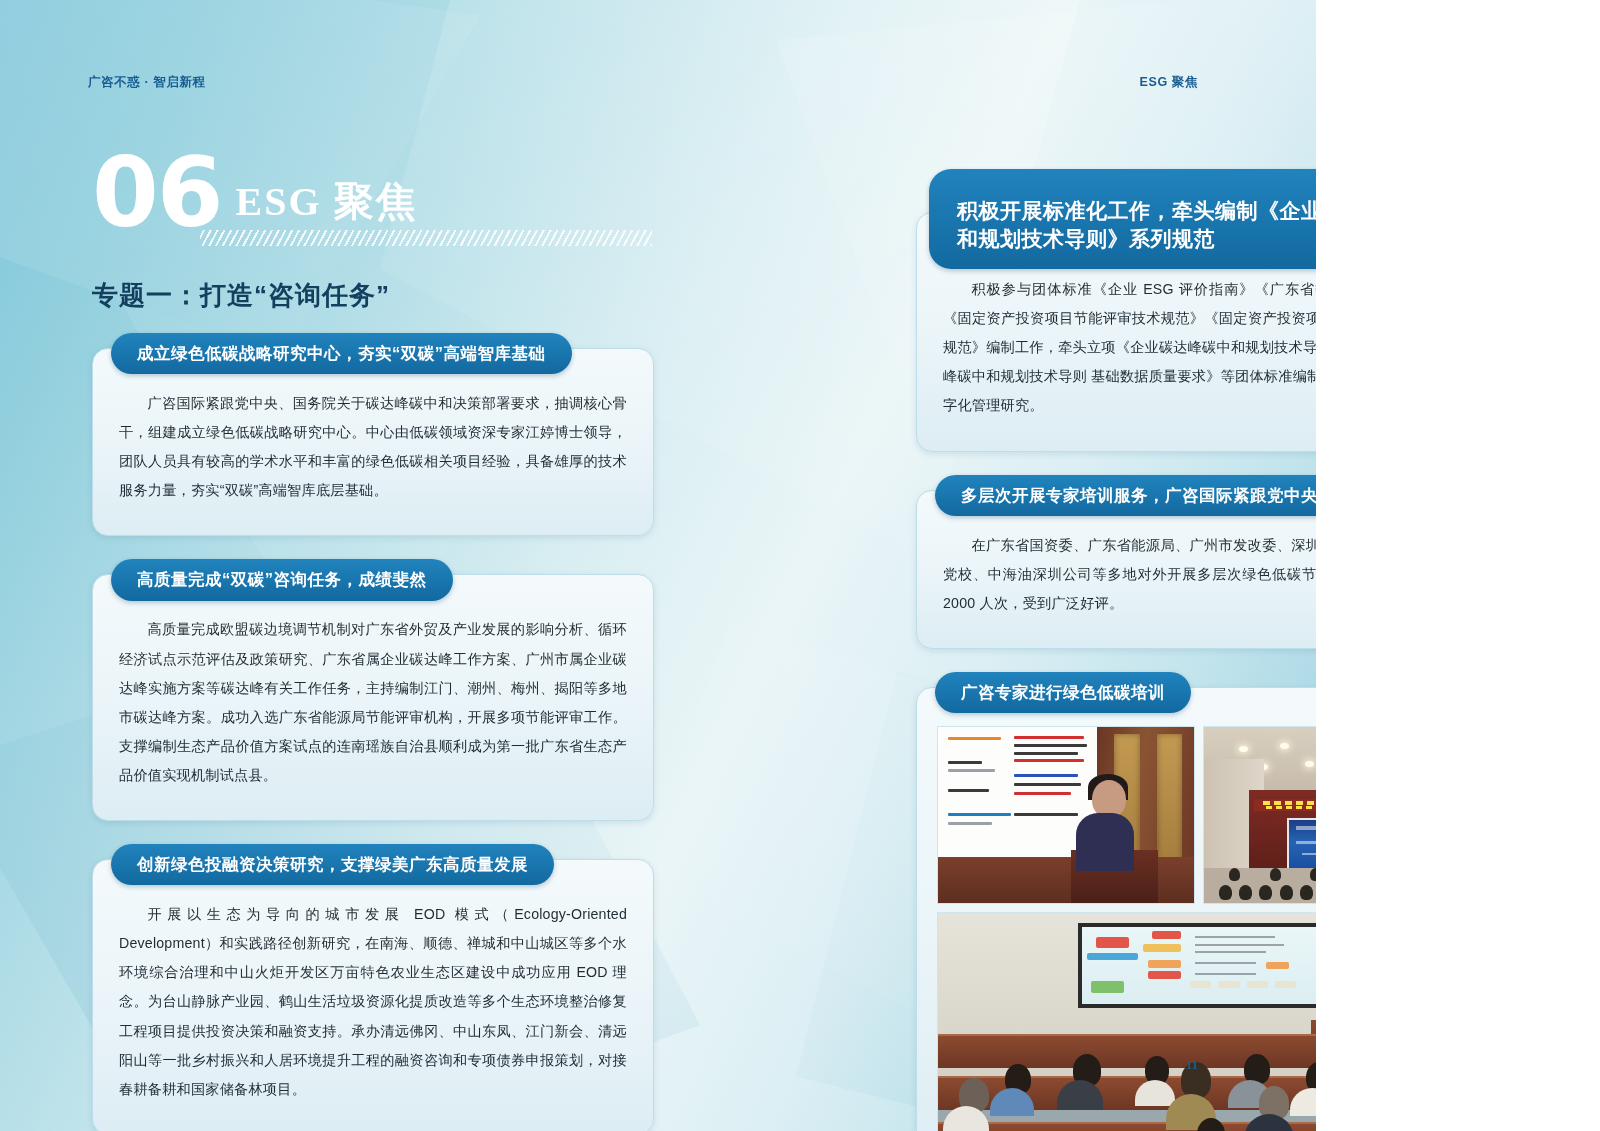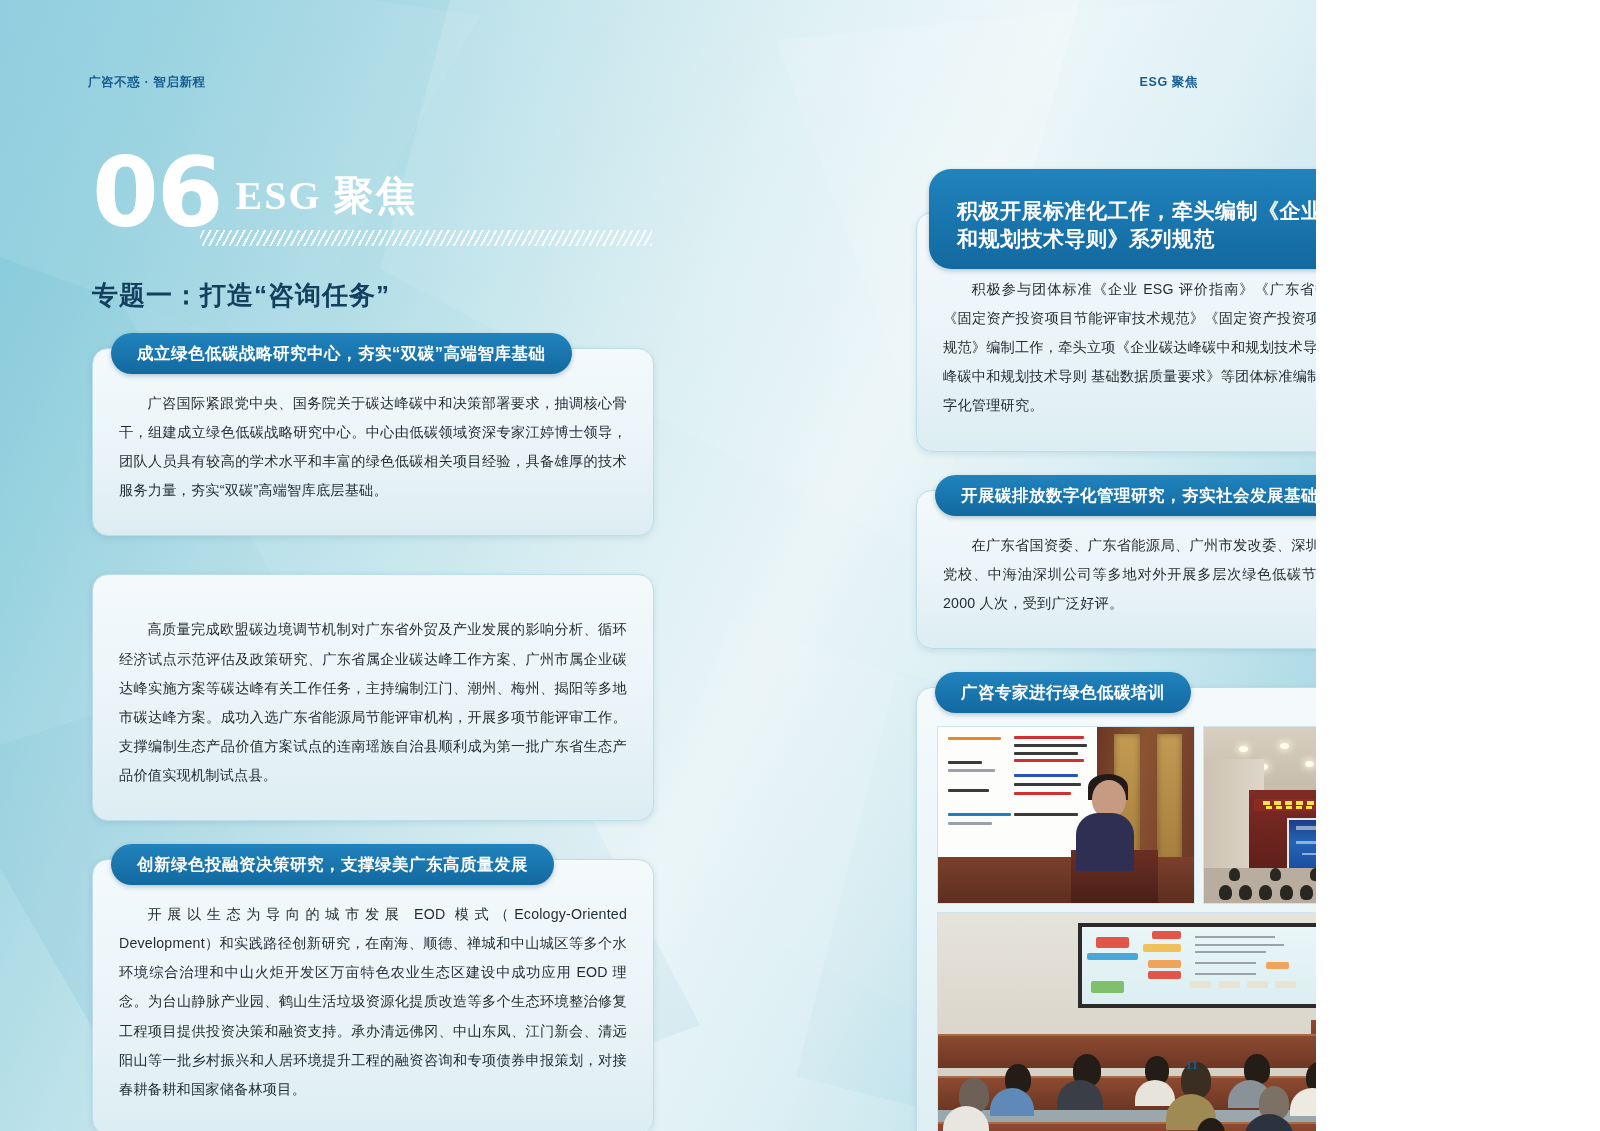--- a/index.html
+++ b/index.html
@@ -68,7 +68,7 @@
 
   
   .title-block { position: absolute; left: 92px; top: 152px; width: 620px; }
-  .title-row { display: flex; align-items: flex-start; }
+  .title-row { display: flex; align-items: center; }
   .sec-num {
     font-size: 96px;
     line-height: .86;

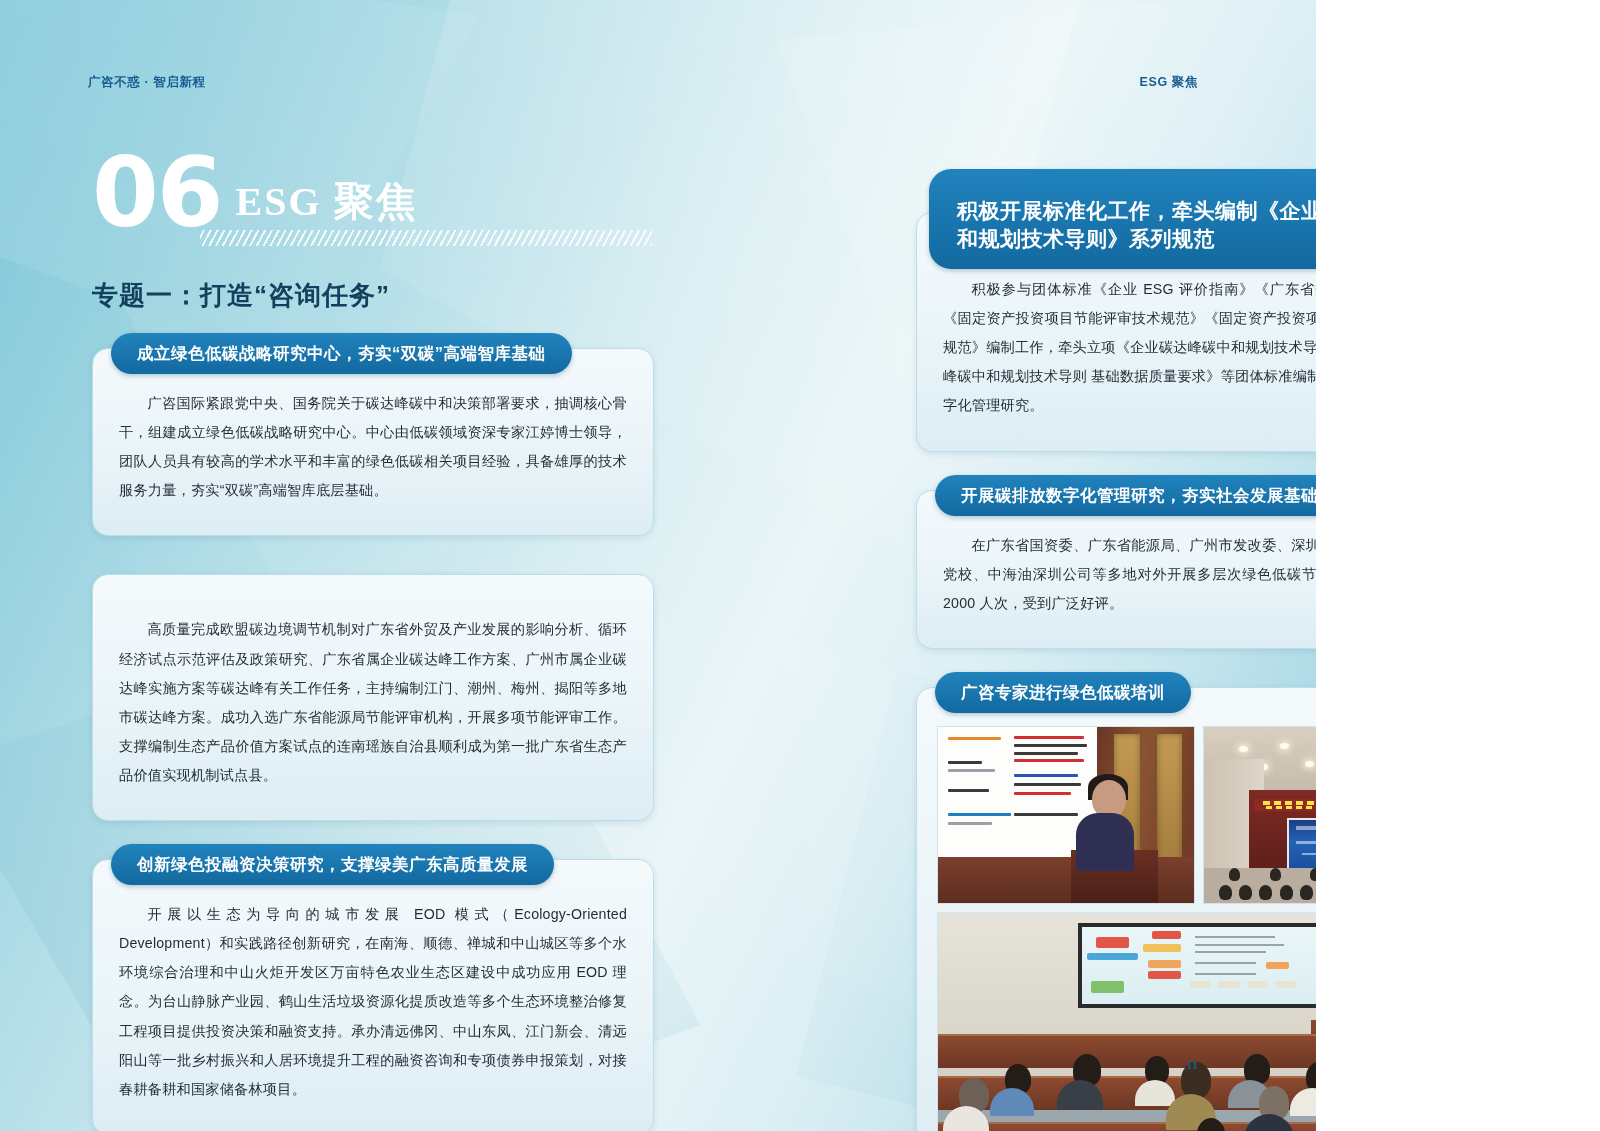--- a/index.html
+++ b/index.html
@@ -313,7 +313,7 @@
     </div>
 
     <div class="card">
-      <div class="badge">开展碳排放数字化管理研究，夯实社会发展基础</div>
+      <div class="badge">多层次开展专家培训服务，广咨国际紧跟党中央</div>
       <div class="card-inner">
         <p class="body-text">在广东省国资委、广东省能源局、广州市发改委、深圳市发改委、河源市委党校、中海油深圳公司等多地对外开展多层次绿色低碳节能培训，参与人员超 2000 人次，受到广泛好评。</p>
       </div>

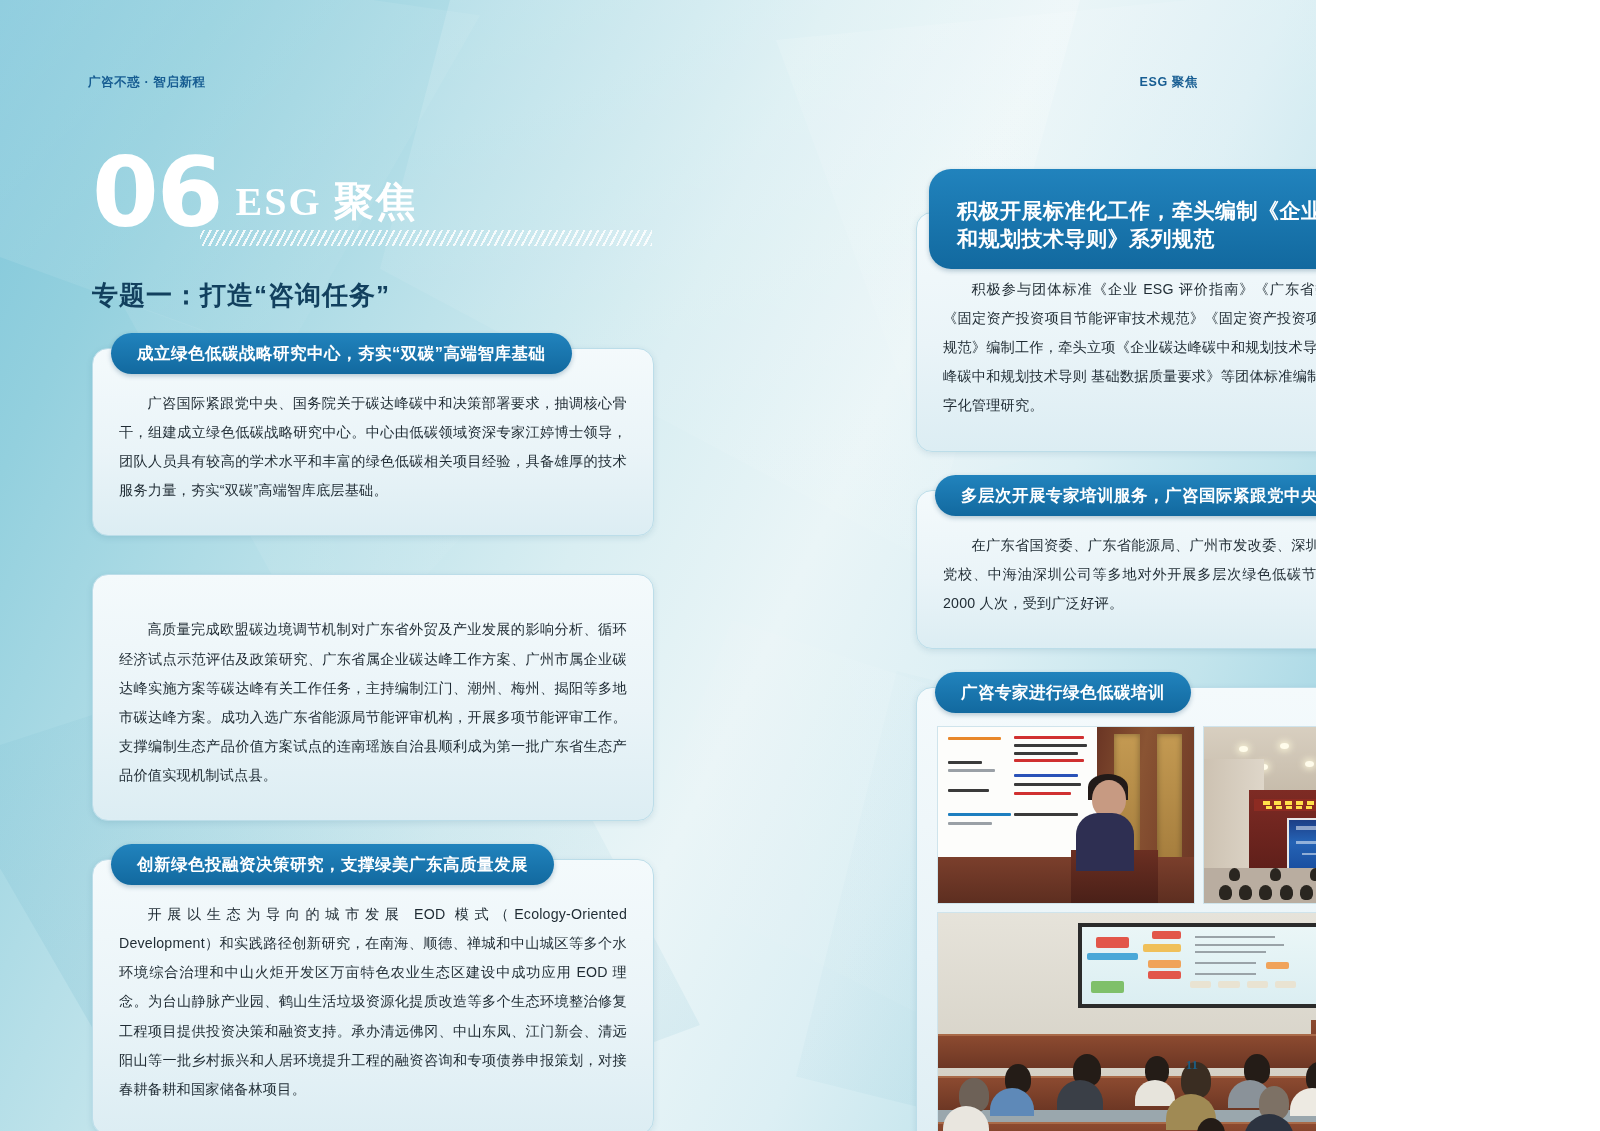--- a/index.html
+++ b/index.html
@@ -289,6 +289,7 @@
     </div>
 
     <div class="card">
+      <div class="badge">高质量完成“双碳”咨询任务，成绩斐然</div>
       <div class="card-inner">
         <p class="body-text">高质量完成欧盟碳边境调节机制对广东省外贸及产业发展的影响分析、循环经济试点示范评估及政策研究、广东省属企业碳达峰工作方案、广州市属企业碳达峰实施方案等碳达峰有关工作任务，主持编制江门、潮州、梅州、揭阳等多地市碳达峰方案。成功入选广东省能源局节能评审机构，开展多项节能评审工作。支撑编制生态产品价值方案试点的连南瑶族自治县顺利成为第一批广东省生态产品价值实现机制试点县。</p>
       </div>

